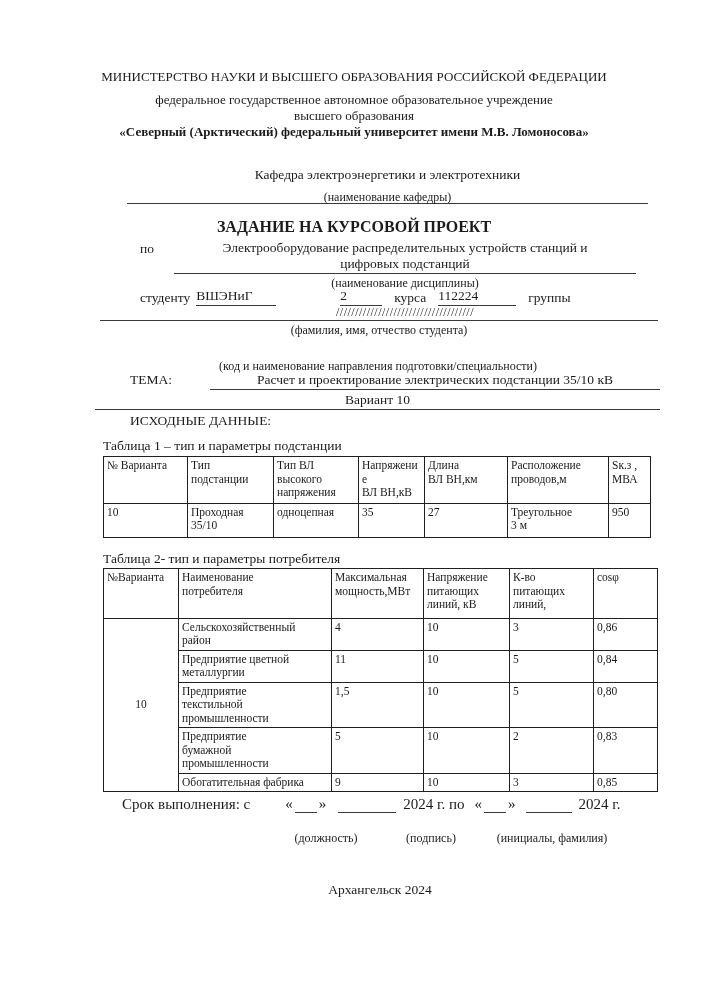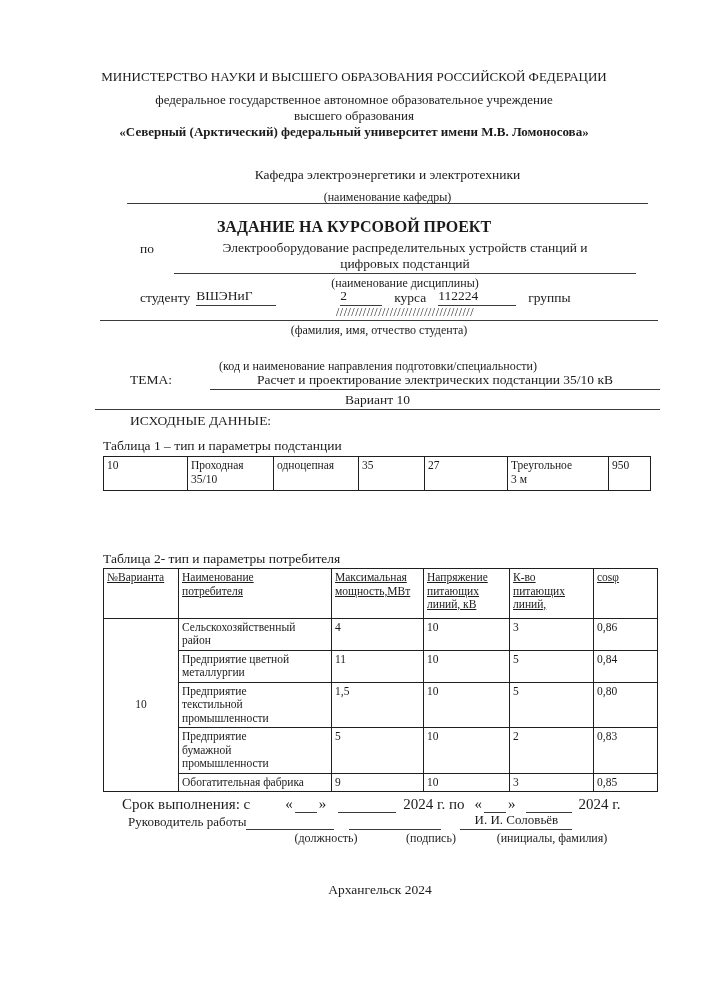--- a/index.html
+++ b/index.html
@@ -140,6 +140,22 @@
         <col style="width:42px">
       </colgroup>
     <tbody>
+        <tr>
+      <th>№ Варианта</th>
+      <th>Тип
+подстанции</th>
+      <th>Тип ВЛ
+высокого
+напряжения</th>
+      <th>Напряжение
+ВЛ ВН,кВ</th>
+      <th>Длина
+ВЛ ВН,км</th>
+      <th>Расположение
+проводов,м</th>
+      <th>Sк.з ,
+МВА</th>
+    </tr>
     <tr>
       <td>10</td>
       <td>Проходная

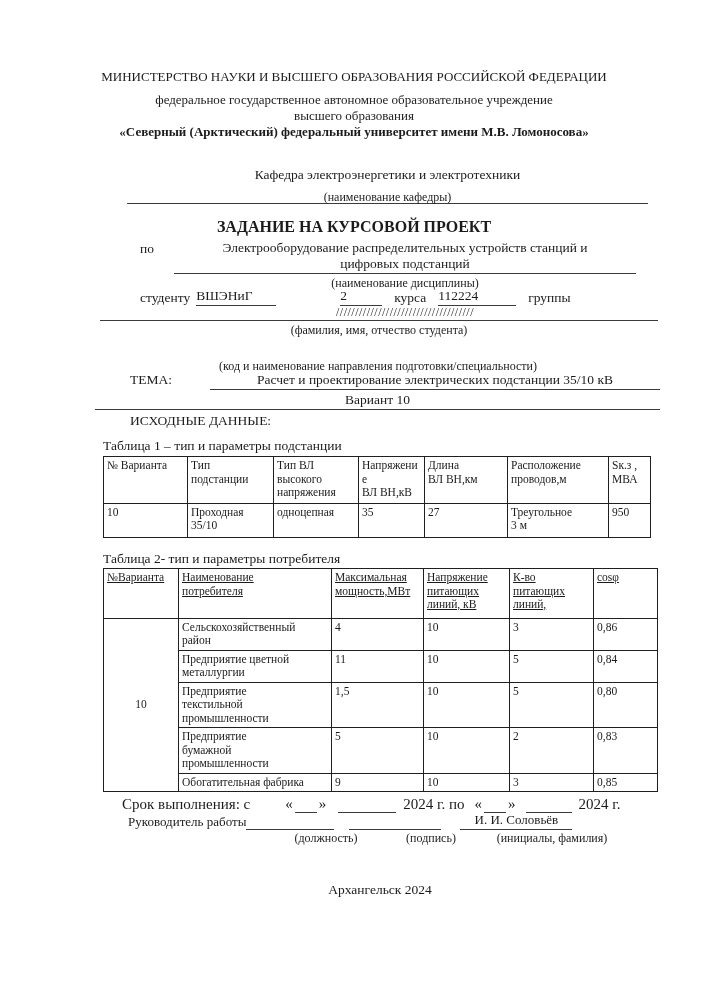--- a/index.html
+++ b/index.html
@@ -65,7 +65,7 @@
   }
   .t1 th { padding-bottom:3px; }
   .t1 td { padding-bottom:4px; }
-  .t2 th { padding-bottom:6px;text-decoration:underline; }
+  .t2 th { padding-bottom:6px; }
   .t2 td { padding-bottom:2px; }
   .variant-cell { text-align:center; vertical-align:middle; }
 

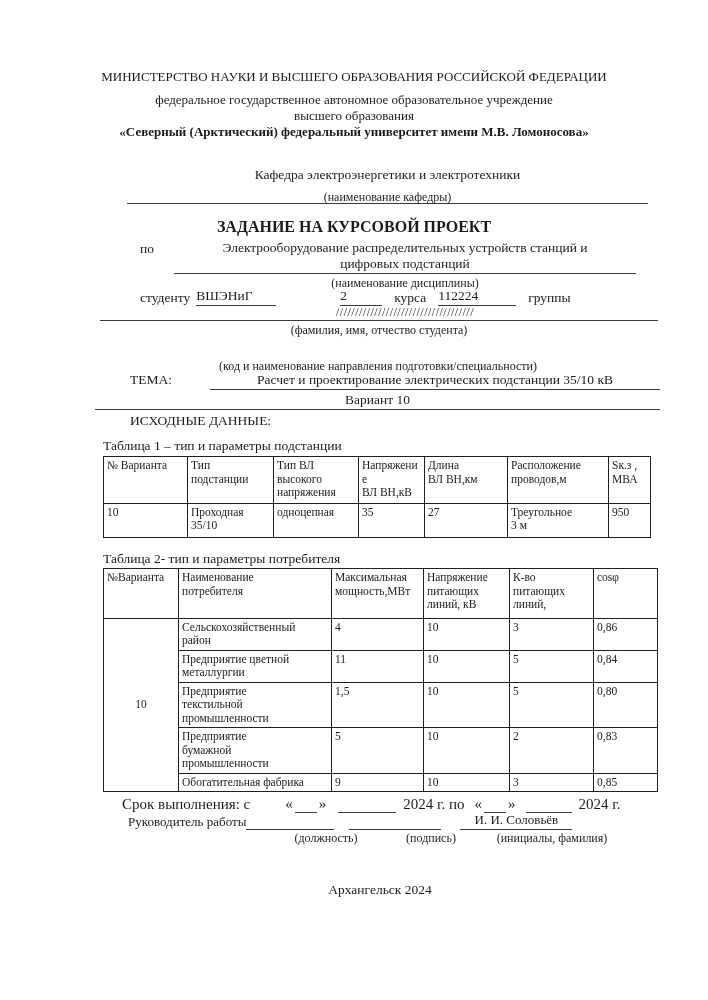--- a/index.html
+++ b/index.html
@@ -254,12 +254,6 @@
     <span>2024 г.</span>
   </div>
 
-  <div class="abs foot2">
-    <span>Руководитель работы</span>
-    <span class="blank sup-u1"></span>
-    <span class="blank sup-u2"></span>
-    <span class="blank sup-u3">И. И. Соловьёв</span>
-  </div>
   <div class="abs center cap lab-pos">(должность)</div>
   <div class="abs center cap lab-sig">(подпись)</div>
   <div class="abs center cap lab-ini">(инициалы, фамилия)</div>

